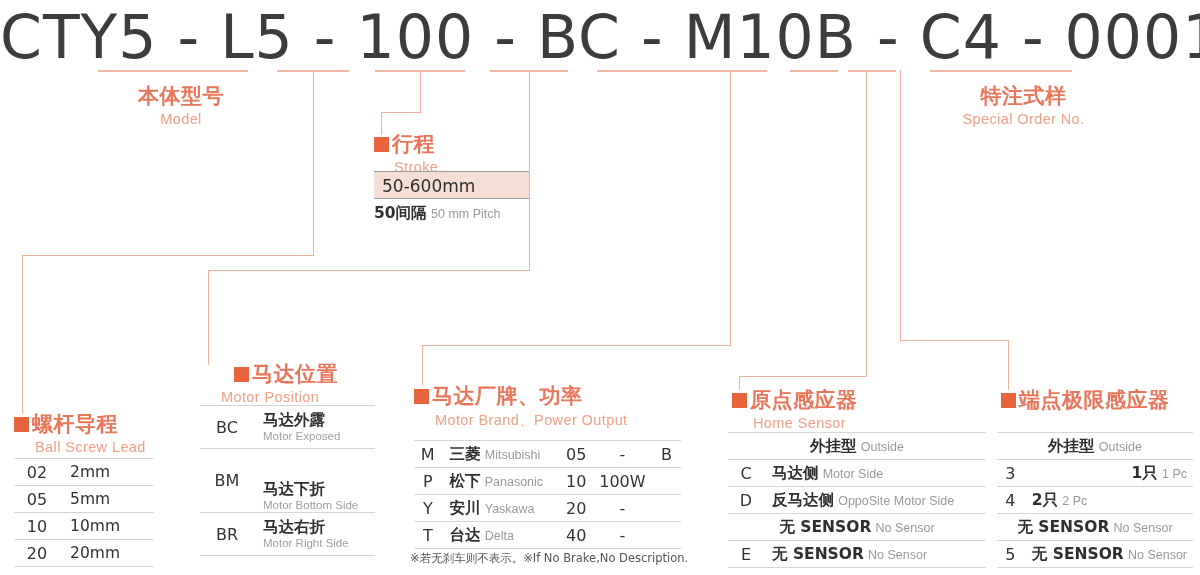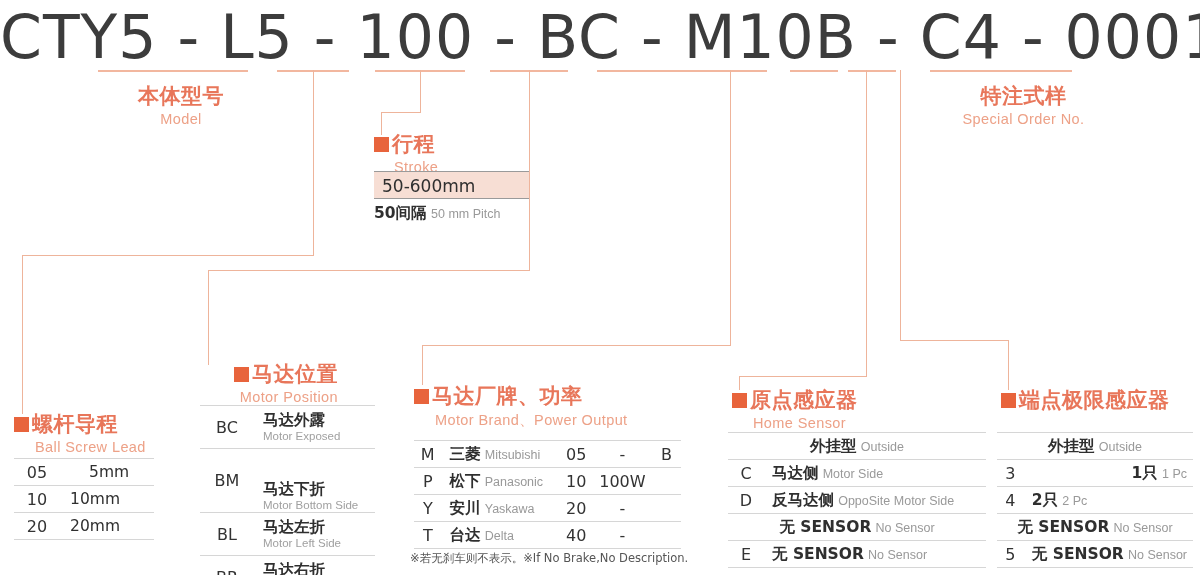--- a/index.html
+++ b/index.html
@@ -148,7 +148,7 @@
   <div style="white-space:nowrap;margin-left:34px;">
     <span class="sq"></span><span class="cn-title">马达位置</span>
   </div>
-  <div class="en-title" style="margin-left:21px;text-align:right;">Motor Position</div>
+  <div class="en-title" style="margin-left:21px;">Motor Position</div>
 </div>
 <table class="spec" style="position:absolute;left:200px;top:405px;width:175px;">
   <tbody id="tbody-motorpos">

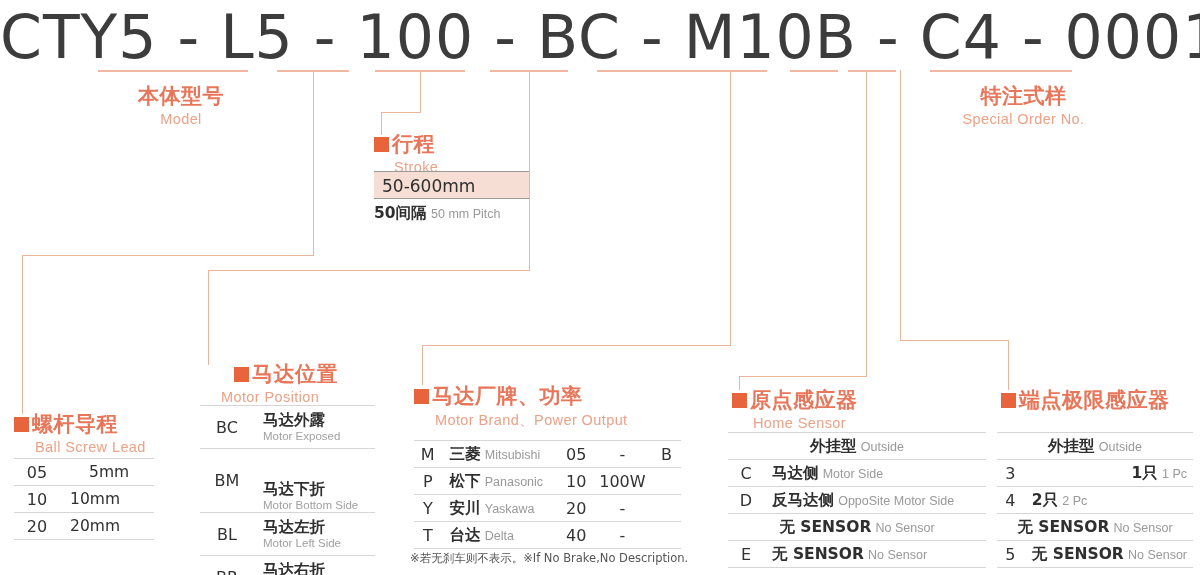--- a/index.html
+++ b/index.html
@@ -130,6 +130,10 @@
 <table class="spec" style="position:absolute;left:14px;top:458px;width:140px;">
   <tbody id="tbody-ballscrew">
       <tr>
+        <td class="code">02</td>
+        <td style="padding-left: 10px;"><span class="cn-n">2mm</span></td>
+      </tr>
+      <tr>
         <td class="code">05</td>
         <td style="padding-left: 10px; text-align: center;"><span class="cn-n">5mm</span></td>
       </tr>

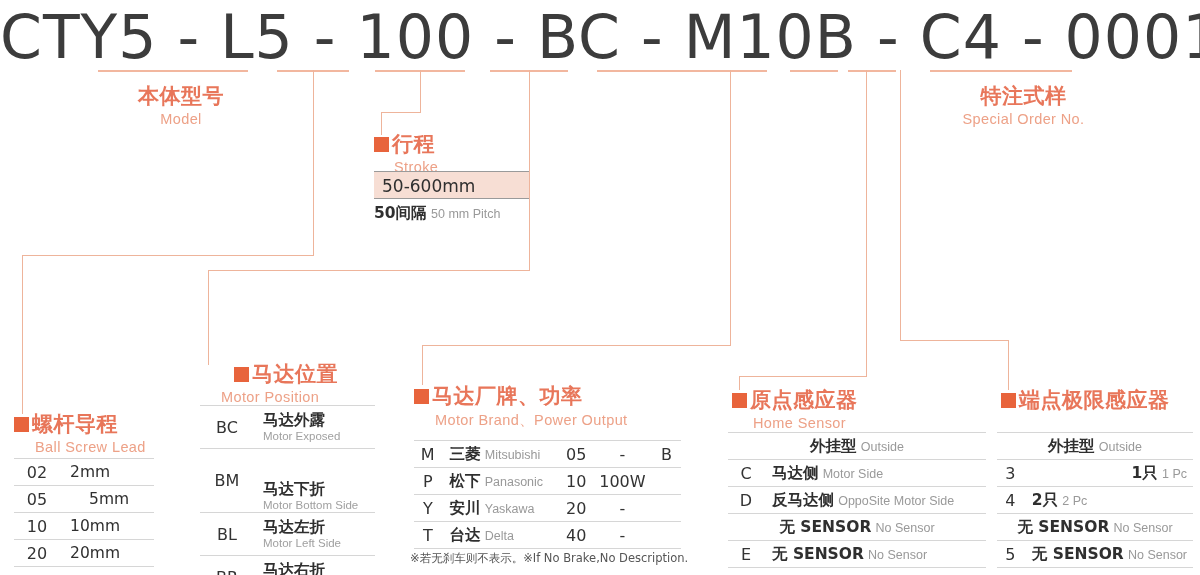--- a/index.html
+++ b/index.html
@@ -135,7 +135,7 @@
       </tr>
       <tr>
         <td class="code">05</td>
-        <td style="padding-left: 10px; text-align: center;"><span class="cn-n">5mm</span></td>
+        <td style="padding-left: 10px;"><span class="cn-n">5mm</span></td>
       </tr>
       <tr>
         <td class="code">10</td>

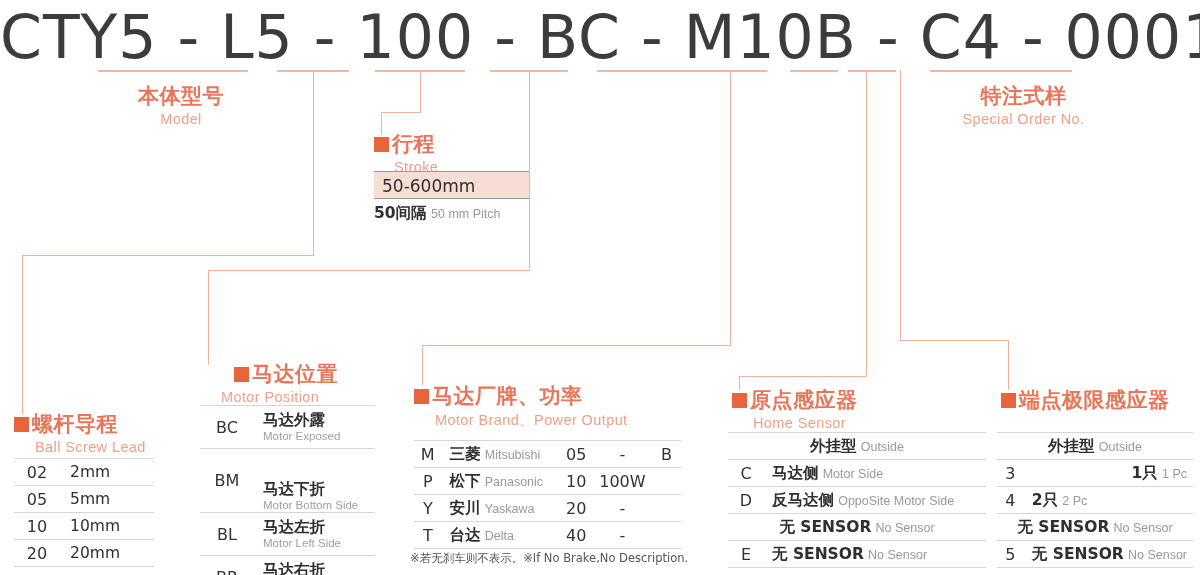--- a/index.html
+++ b/index.html
@@ -171,13 +171,6 @@
         </td>
       </tr>
       <tr>
-        <td class="code" style="width: 42px; height: 42px;">BL</td>
-        <td style="padding-left: 9px; height: 42px;">
-          <div class="cn" style="line-height:17px;">马达左折</div>
-          <div class="en-d" style="line-height:14px;">Motor Left Side</div>
-        </td>
-      </tr>
-      <tr>
         <td class="code" style="width: 42px; height: 42px;">BR</td>
         <td style="padding-left: 9px; height: 42px;">
           <div class="cn" style="line-height:17px;">马达右折</div>

